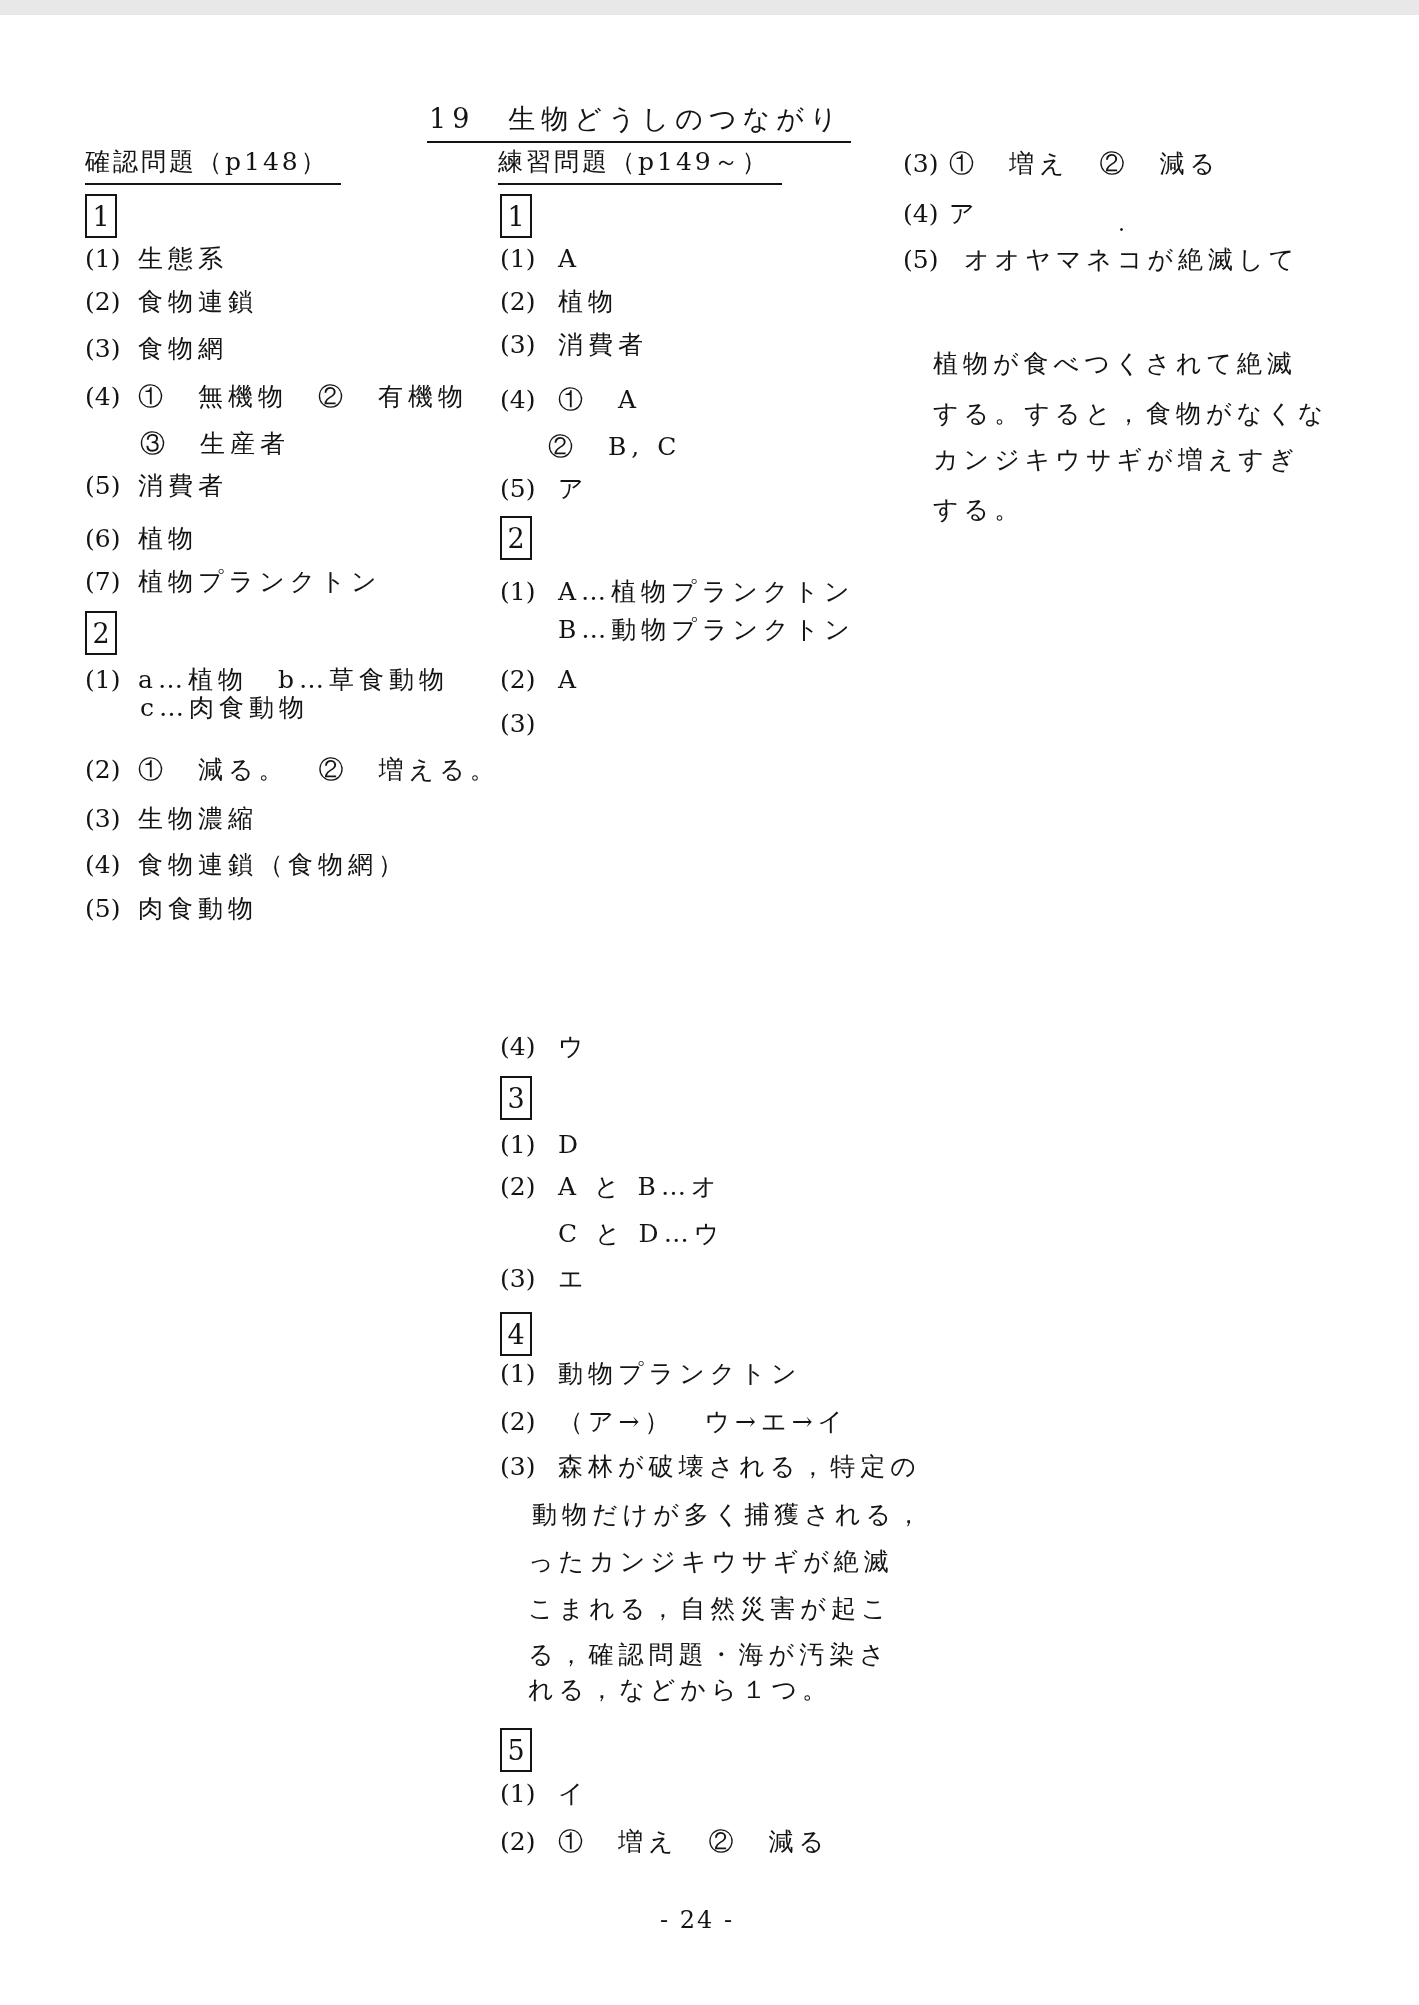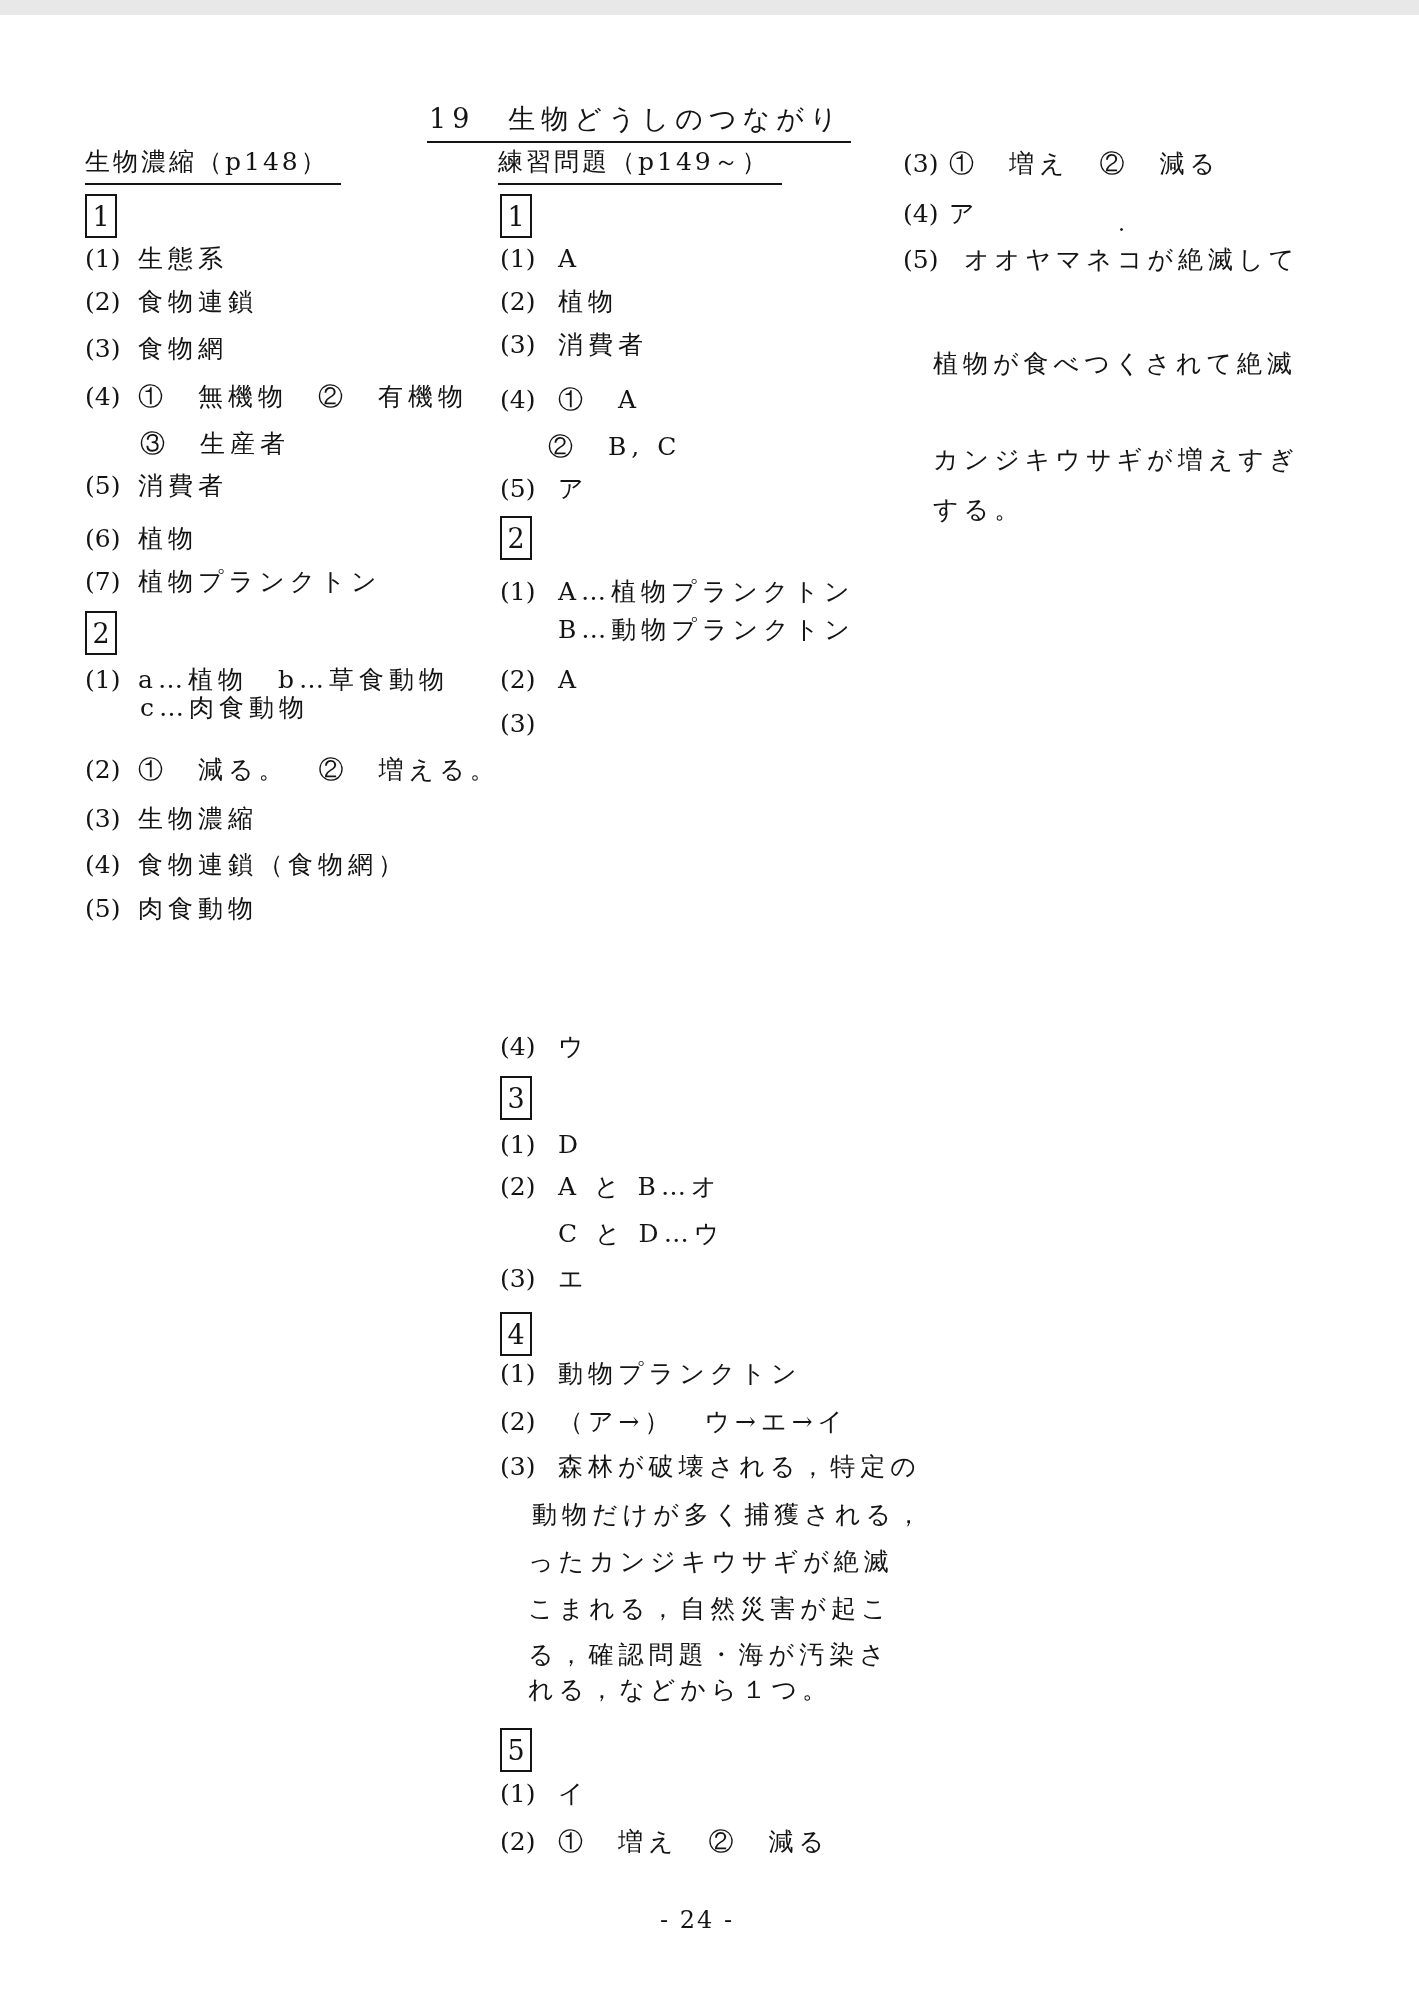--- a/index.html
+++ b/index.html
@@ -68,7 +68,7 @@
 
   <div class="page-title" style="left:427px; top:86px">19　生物どうしのつながり</div>
 
-  <div class="col-header" style="left:85px; top:130px">生物濃縮（p148）</div>
+  <div class="col-header" style="left:85px; top:130px">確認問題（p148）</div>
 
   <div class="qbox" style="left:85px; top:179px">1</div>
 

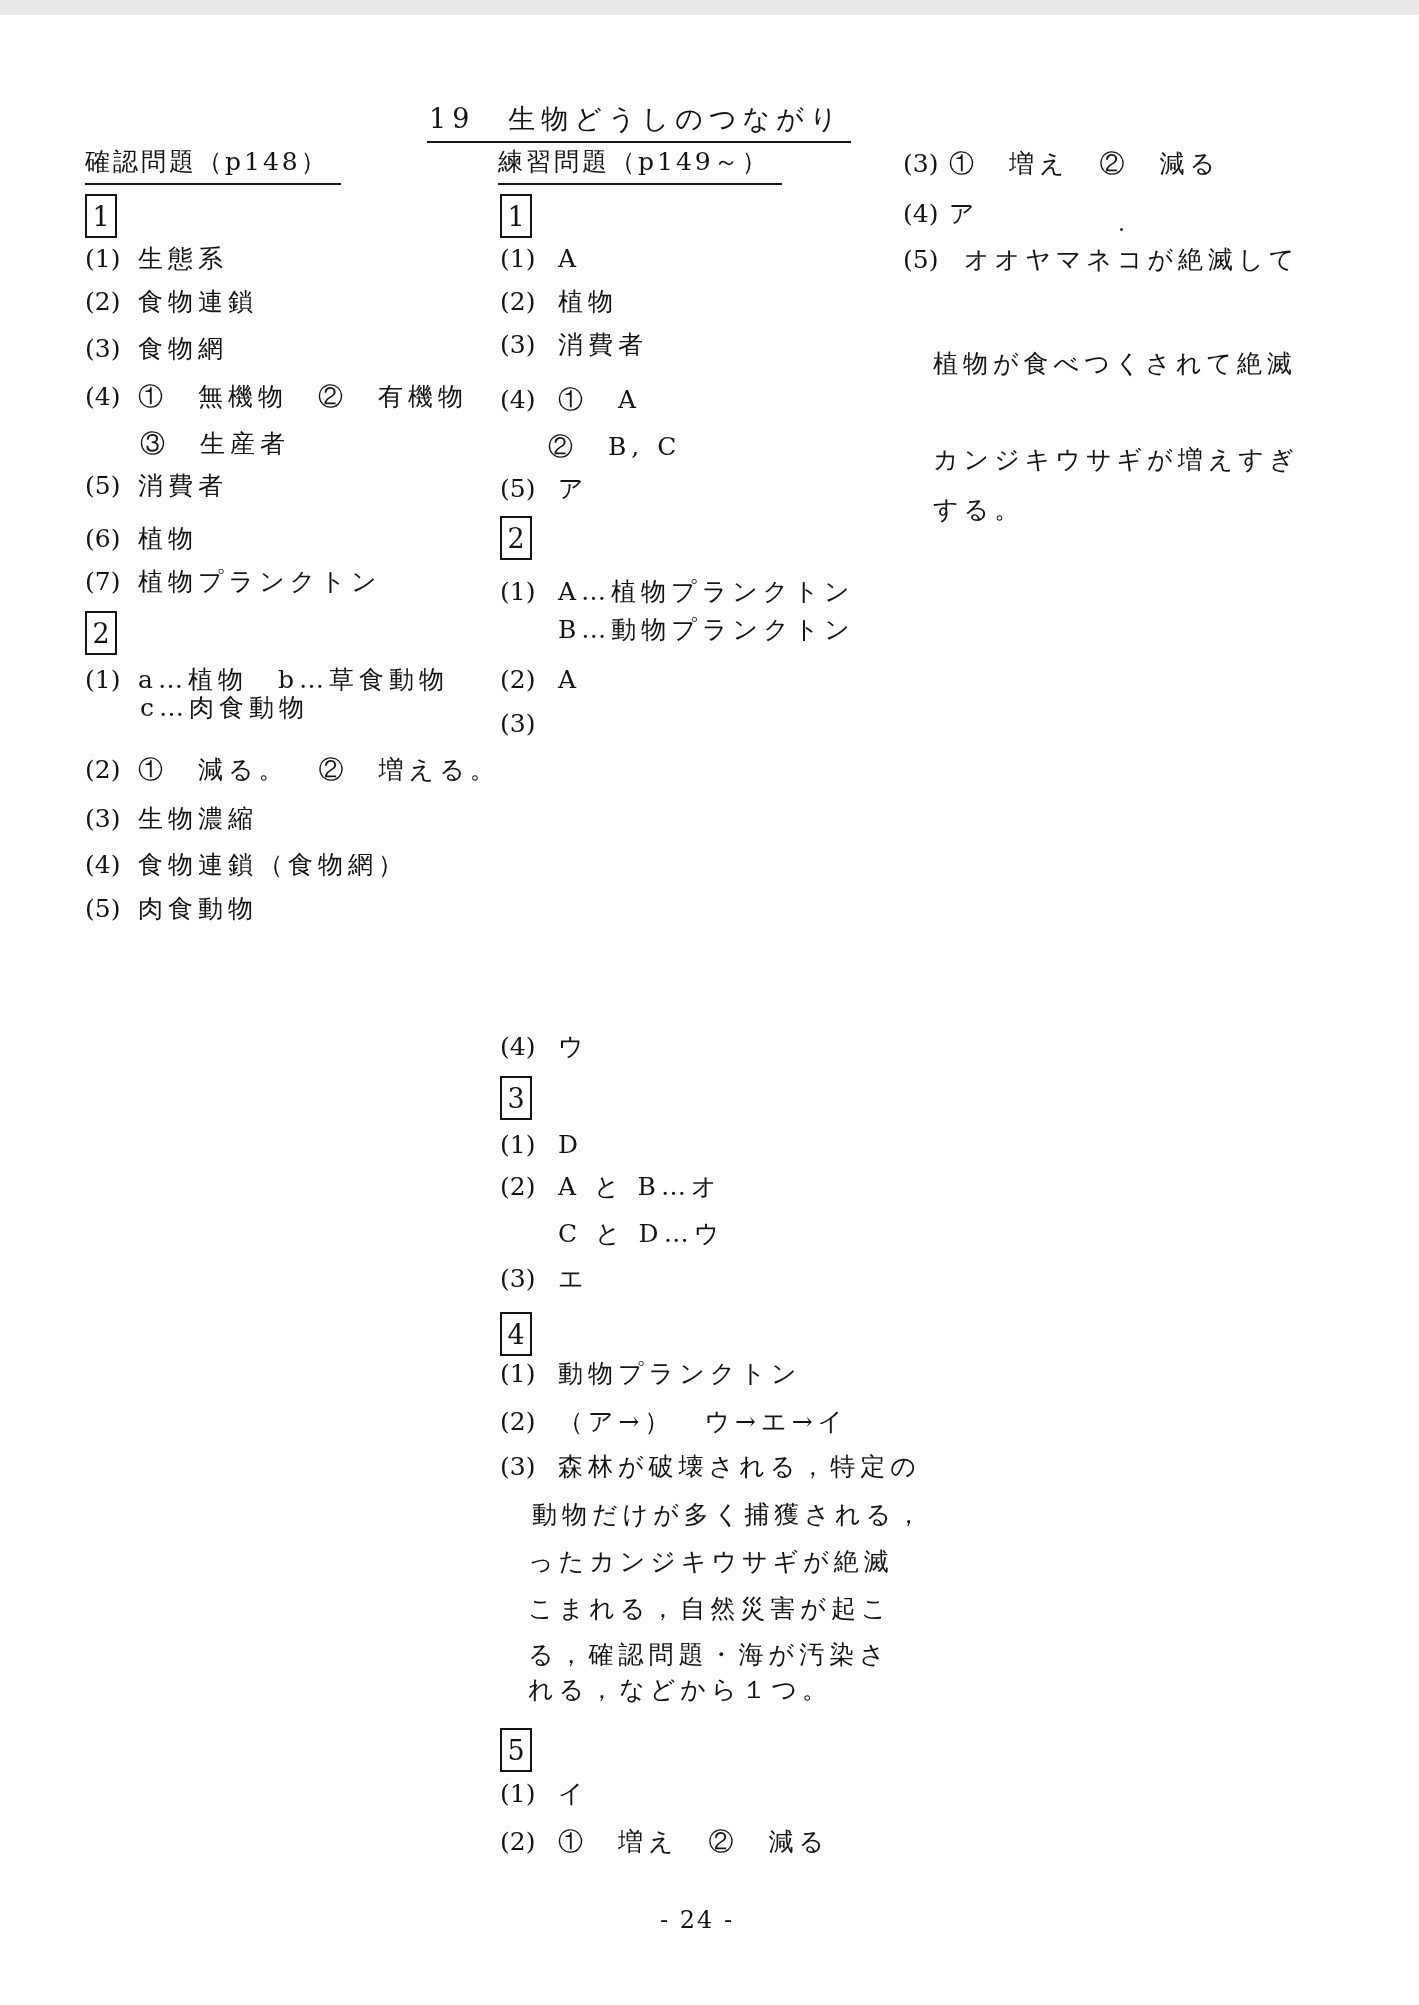--- a/index.html
+++ b/index.html
@@ -136,6 +136,7 @@
   <div class="row" style="left:903px; top:185px"><span class="num w-r">(4)</span><span class="txt">ア</span></div>
   <div class="row" style="left:903px; top:231px"><span class="num w-r">(5)</span><span class="txt" style="padding-left:15px">オオヤマネコが絶滅して</span></div>
   <div class="row" style="left:933px; top:335px"><span class="txt">植物が食べつくされて絶滅</span></div>
+  <div class="row" style="left:933px; top:385px"><span class="txt">する。すると，食物がなくな</span></div>
   <div class="row" style="left:933px; top:431px"><span class="txt">カンジキウサギが増えすぎ</span></div>
   <div class="row" style="left:933px; top:481px"><span class="txt">する。</span></div>
 

